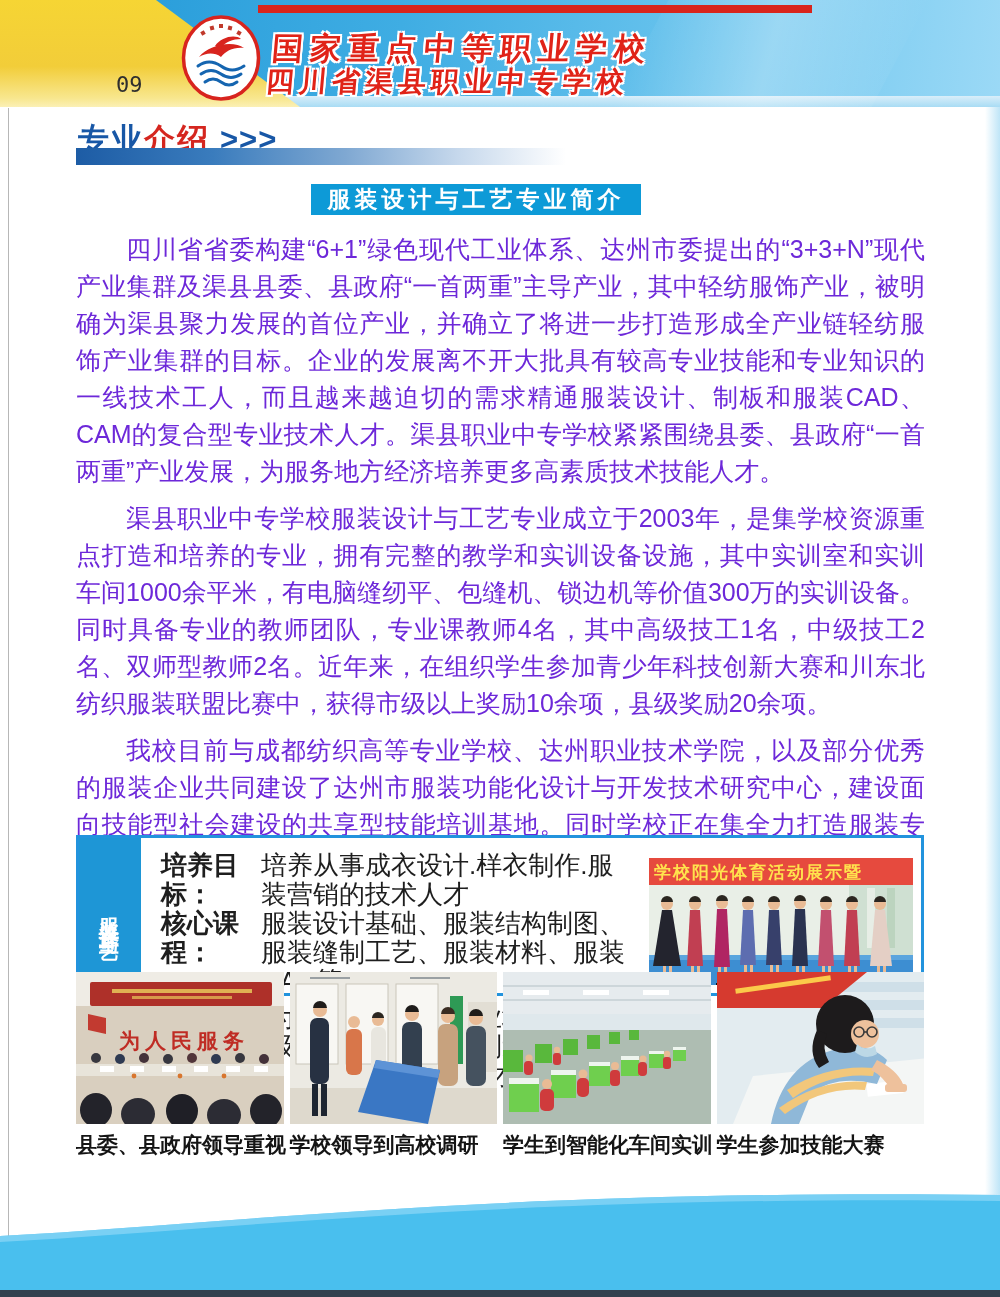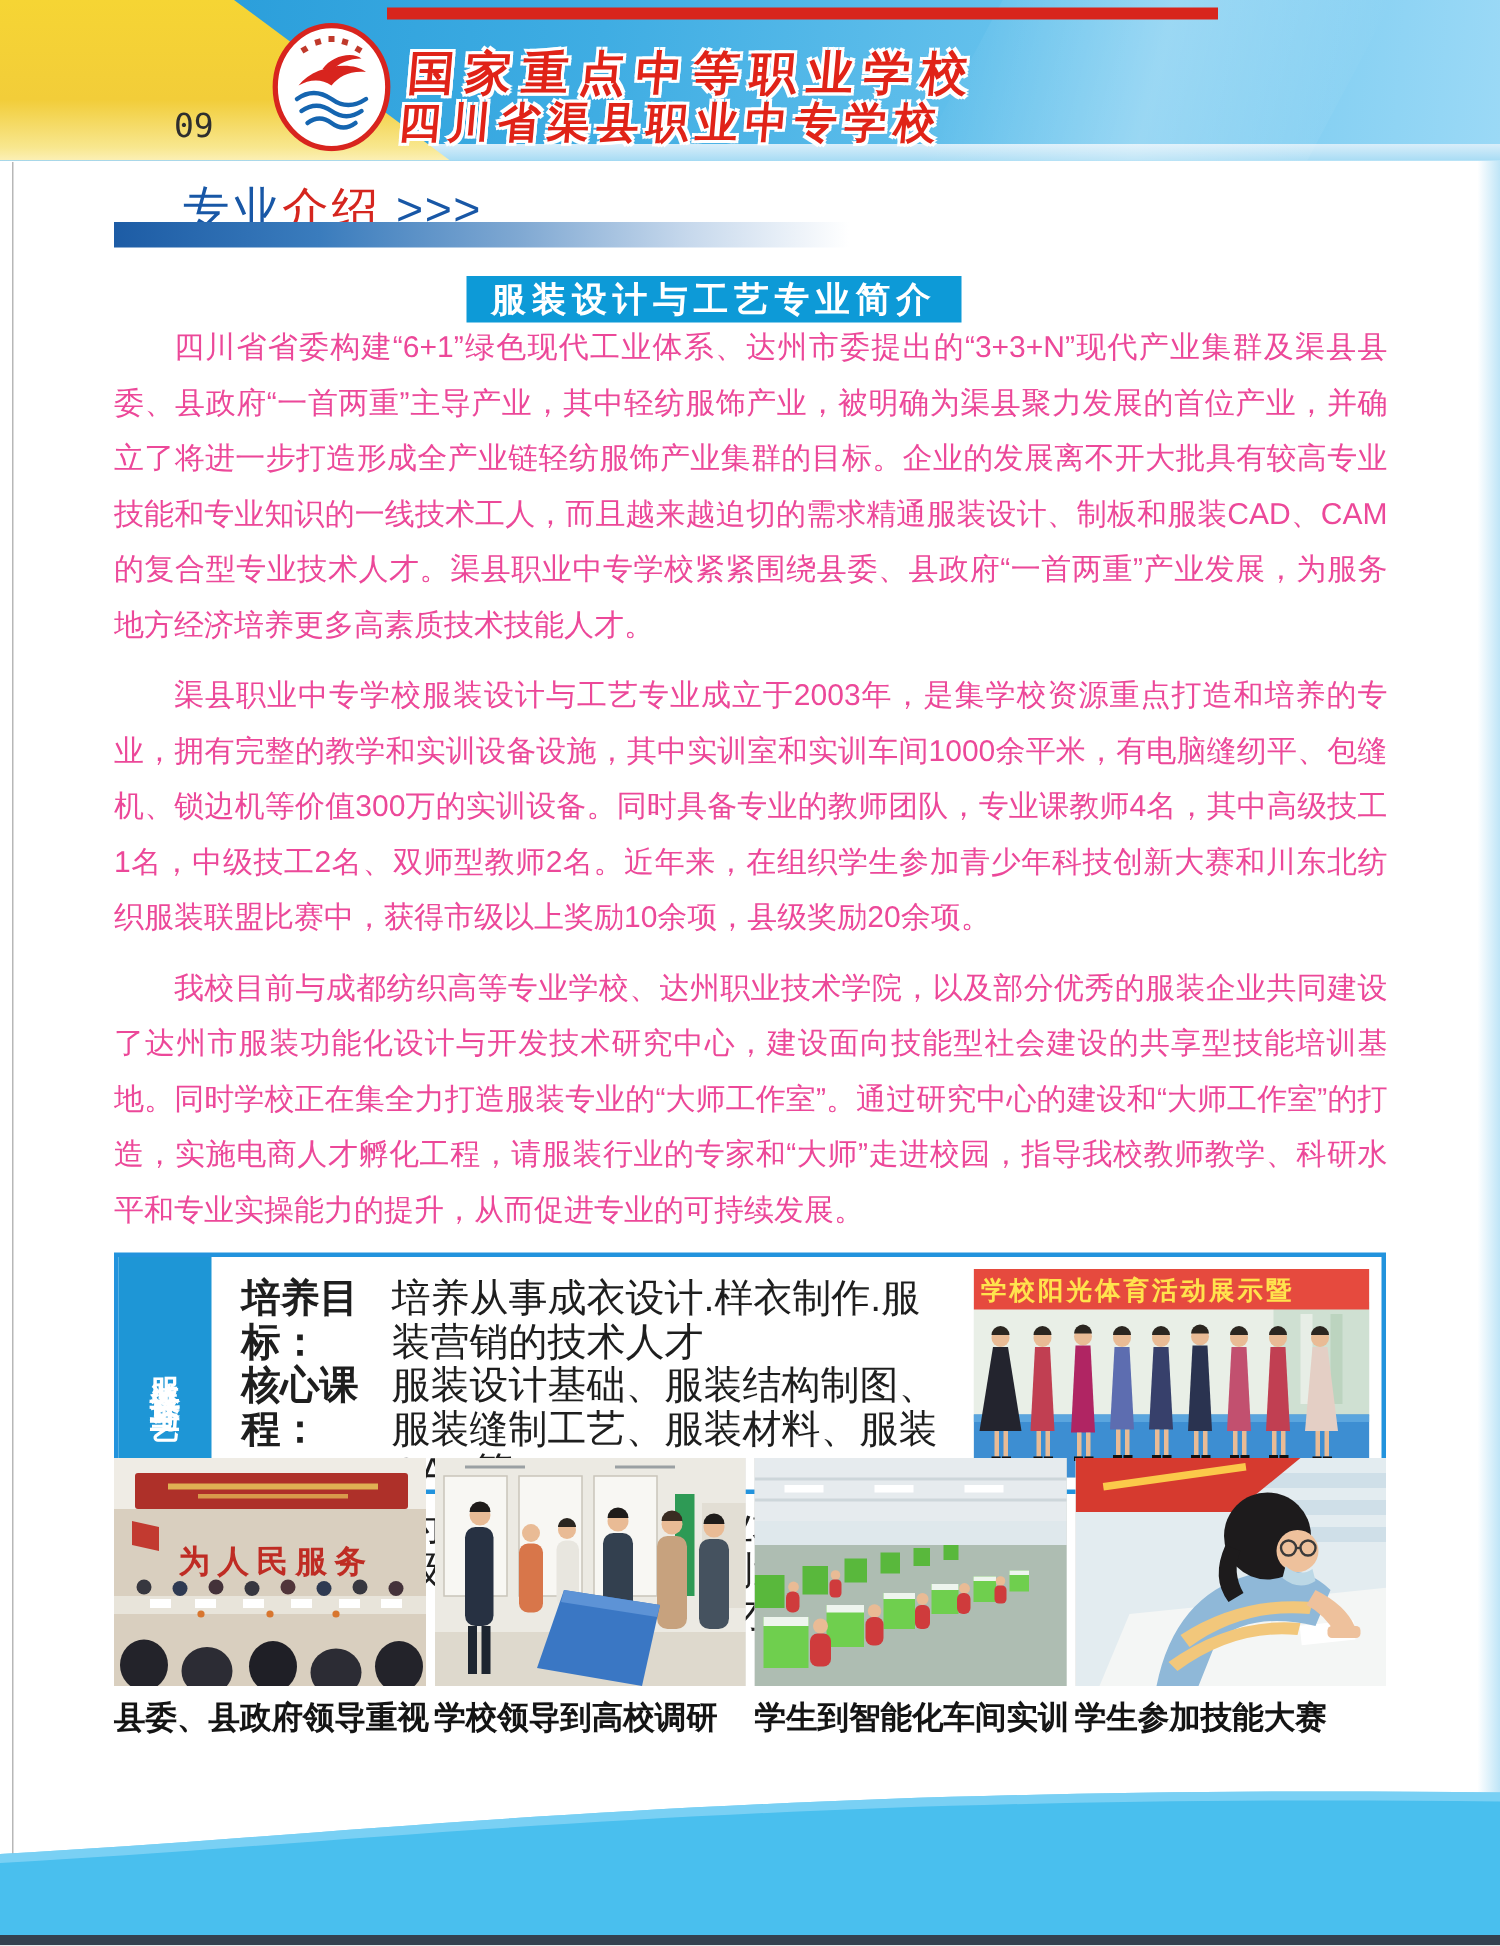--- a/index.html
+++ b/index.html
@@ -31,7 +31,7 @@
   .right-band{position:absolute;right:0;top:107px;width:15px;height:1095px;
           background:linear-gradient(to left,#bfe5f7,rgba(255,255,255,0));}
   
-  .sec-title{position:absolute;top:119px;left:78px;font-size:31px;font-weight:normal;letter-spacing:2px;margin-left:44px;}
+  .sec-title{position:absolute;top:119px;left:78px;font-size:31px;font-weight:bold;letter-spacing:2px;}
   .t-blue{color:#1857a6;}
   .t-red{color:#d5261f;}
   .t-arrows{color:#1857a6;margin-left:10px;letter-spacing:1px;}

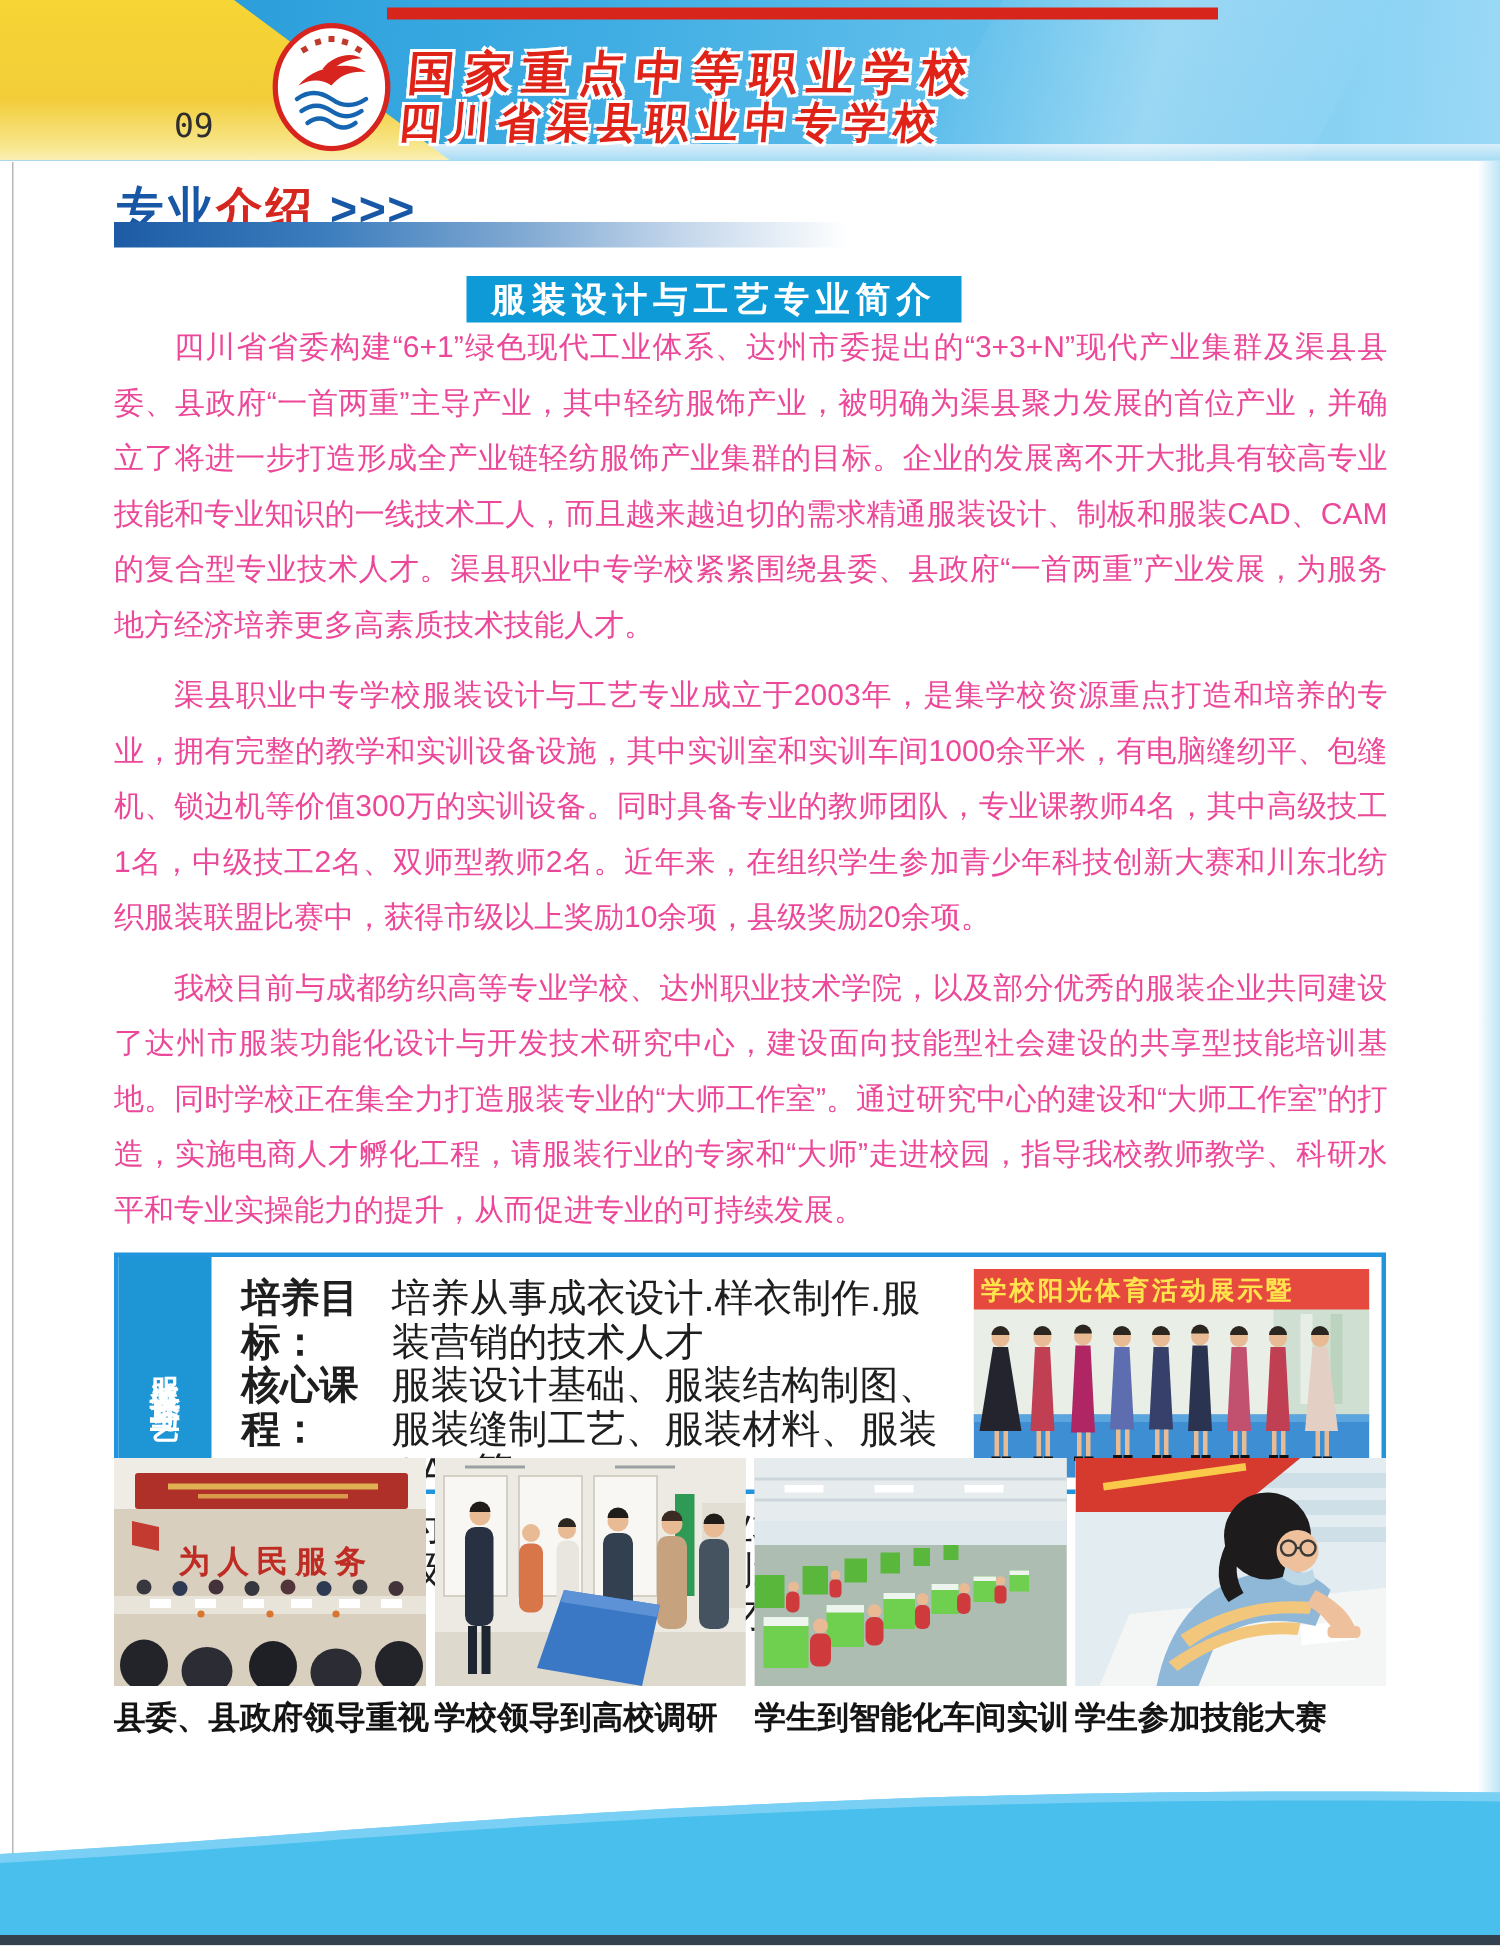--- a/index.html
+++ b/index.html
@@ -41,8 +41,8 @@
           color:#fff;font-weight:bold;font-size:23px;display:flex;align-items:center;
           justify-content:center;letter-spacing:4px;margin-left:24px;}
   
-  .paragraphs{position:absolute;top:214px;left:76px;width:849px;font-size:20px;
-          line-height:37px;color:#ec4899;text-align:justify;}
+  .paragraphs{position:absolute;top:231px;left:76px;width:849px;font-size:25px;
+          line-height:37px;color:#6d28d9;text-align:justify;}
   .paragraphs p{margin:0 0 10px 0;text-indent:2em;}
   
   .info-box{position:absolute;top:835px;left:76px;width:848px;height:161px;border:3px solid #2293dd;

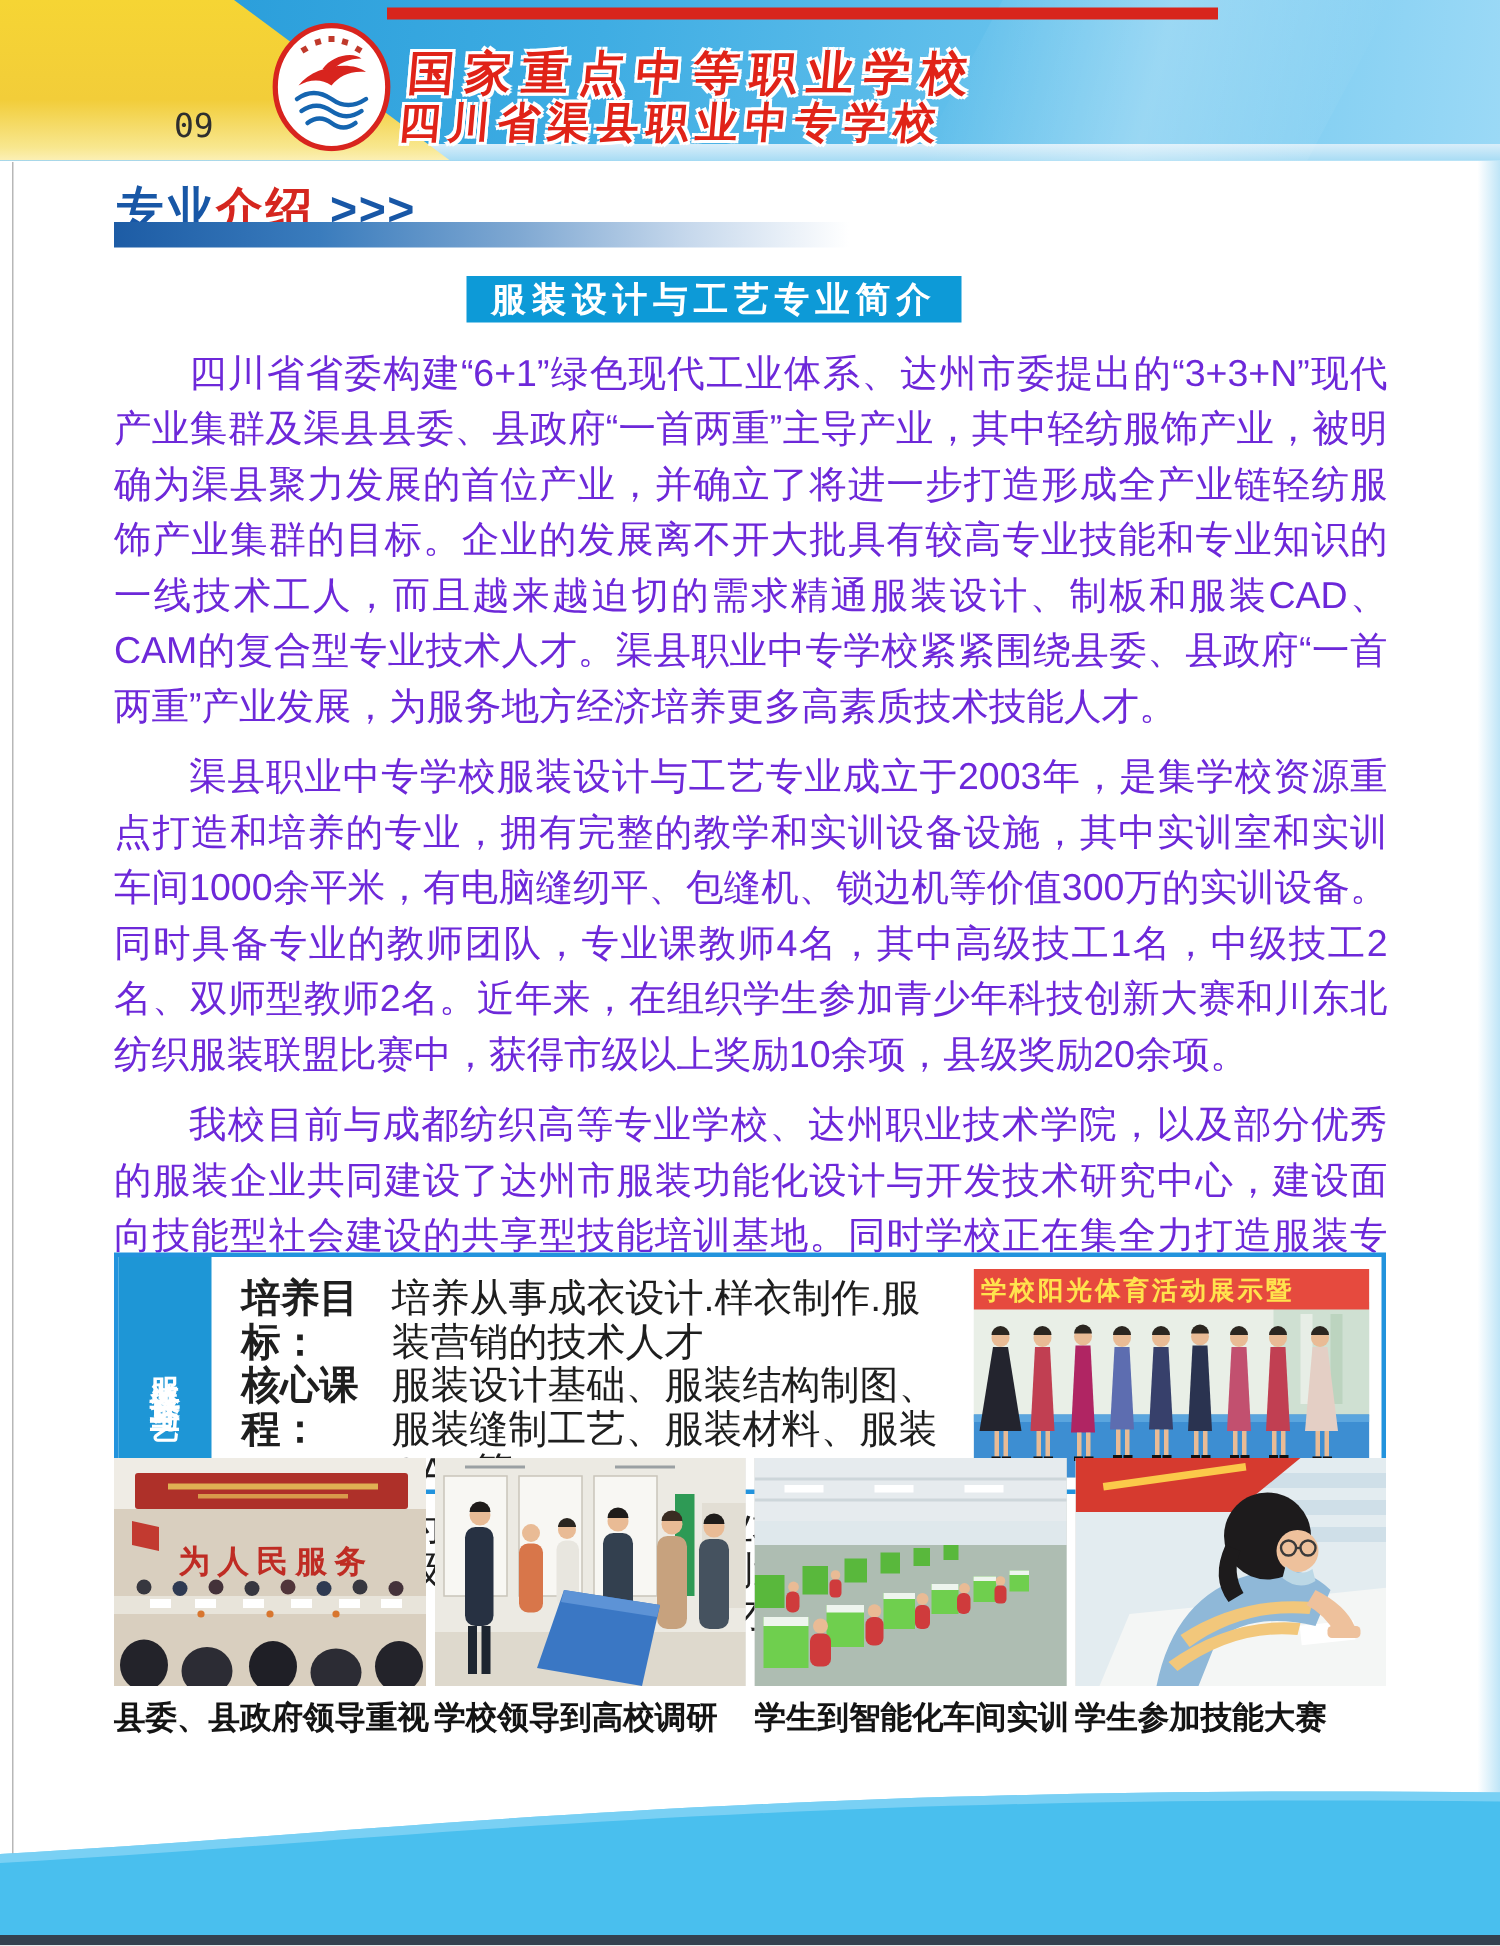--- a/index.html
+++ b/index.html
@@ -55,7 +55,7 @@
   .box-row.spaced{margin-top:7px;text-align:center;}
   .box-label{font-weight:bold;flex:0 0 100px;}
   .box-text{flex:1;}
-  .box-photo{flex:0 0 264px;margin:8px 8px 8px 4px;overflow:hidden;}
+  .box-photo{flex:0 0 264px;margin:20px 8px 8px 4px;overflow:hidden;}
   
   .gallery{position:absolute;top:972px;left:76px;width:848px;display:flex;gap:6px;}
   .g-item{flex:1;min-width:0;}

